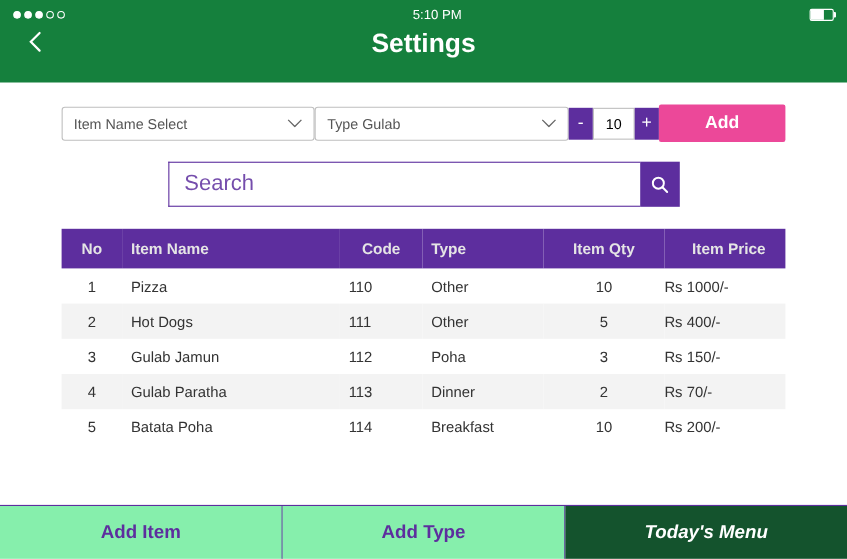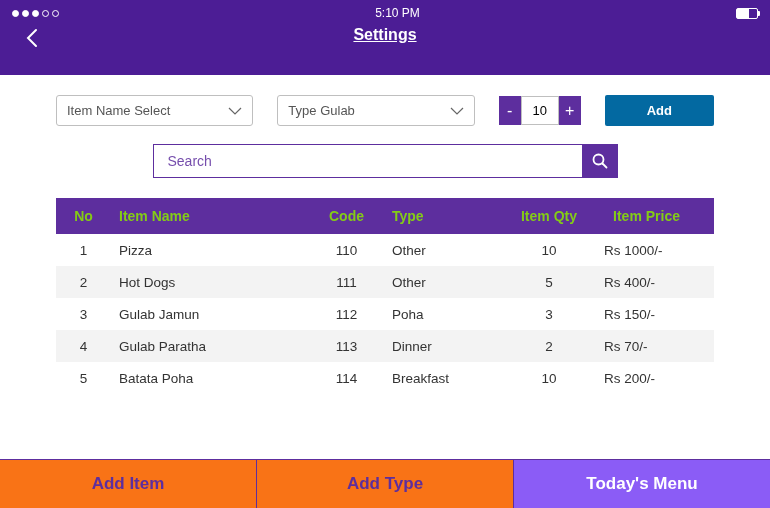--- a/index.html
+++ b/index.html
@@ -5,7 +5,7 @@
     * { box-sizing: border-box; margin: 0; padding: 0; font-family: -apple-system, BlinkMacSystemFont, 'Segoe UI', Arial, sans-serif; }
     body { width: 770px; height: 508px; background: #fff; overflow: hidden; }
 
-    .header { background: #4c1d95; color: #fff; height: 75px; position: relative; }
+    .header { background: #15803d; color: #fff; height: 75px; position: relative; }
     .status-bar { display: flex; justify-content: space-between; align-items: center; padding: 6px 12px; font-size: 12px; font-weight: 500; }
     .status-left { display: flex; gap: 3px; }
     .dot { width: 7px; height: 7px; border-radius: 50%; border: 1px solid #fff; display: inline-block; }

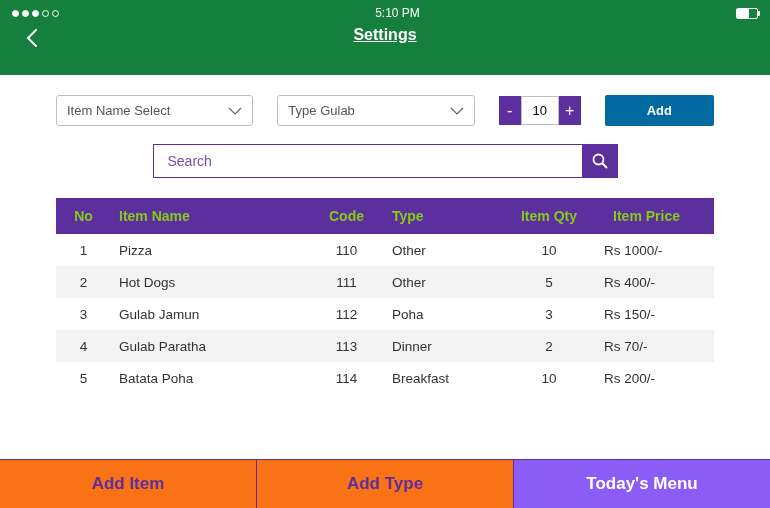--- a/index.html
+++ b/index.html
@@ -15,7 +15,7 @@
     .battery-fill { background: #fff; width: 60%; height: 100%; }
     .title-row { text-align: center; position: relative; }
     .back-chevron { position: absolute; left: 25px; top: 2px; cursor: pointer; }
-    .page-title { font-size: 16px; font-weight: 600; text-decoration: underline; }
+    .page-title { font-size: 24px; font-weight: 600; }
 
     .content { padding: 20px 56px 0; }
 

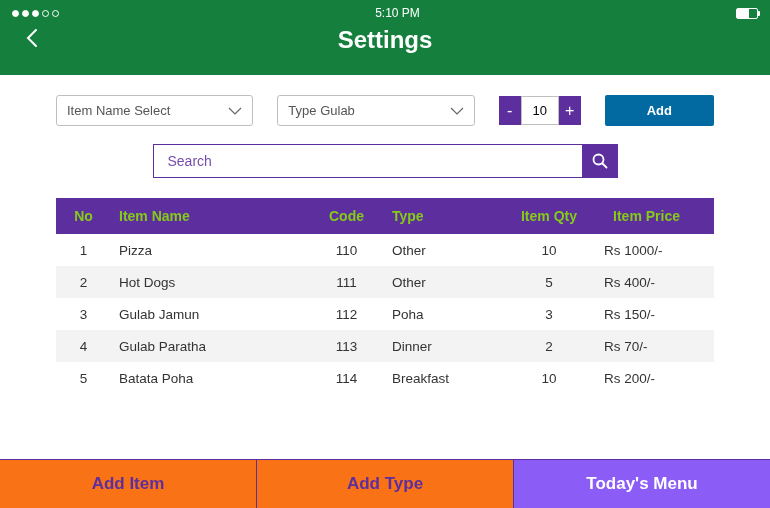--- a/index.html
+++ b/index.html
@@ -19,7 +19,7 @@
 
     .content { padding: 20px 56px 0; }
 
-    .controls-row { display: flex; gap: 24px; align-items: center; margin-bottom: 18px; }
+    .controls-row { display: flex; gap: 0; align-items: center; margin-bottom: 18px; }
     .select-box { flex: 1; border: 1px solid #bfbfbf; border-radius: 3px; padding: 7px 10px; font-size: 13px; color: #555; display: flex; justify-content: space-between; align-items: center; cursor: pointer; background: #fff; }
     .chevron-down { width: 14px; height: 8px; }
     .qty-group { display: flex; align-items: stretch; }

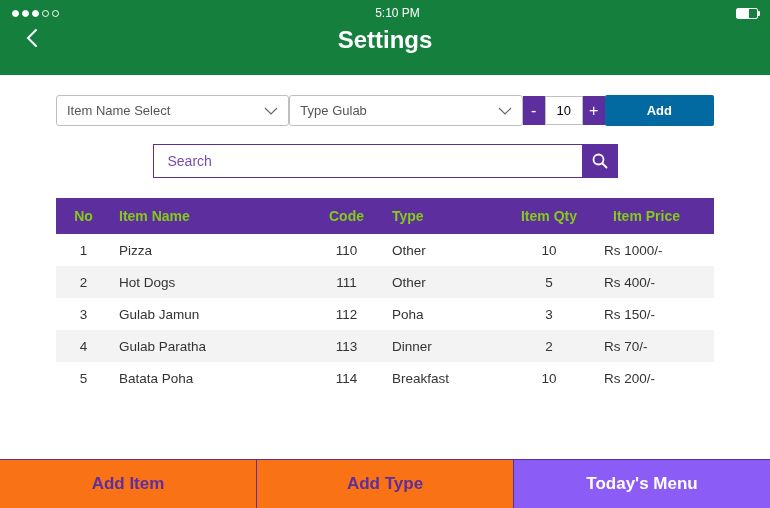--- a/index.html
+++ b/index.html
@@ -25,7 +25,7 @@
     .qty-group { display: flex; align-items: stretch; }
     .qty-btn { width: 22px; background: #5D2E9E; color: #fff; border: none; font-size: 16px; cursor: pointer; display: flex; align-items: center; justify-content: center; }
     .qty-input { width: 38px; border: 1px solid #bfbfbf; text-align: center; font-size: 13px; padding: 6px 0; }
-    .add-btn { background: #0369a1; color: #fff; border: none; padding: 8px 42px; font-size: 13px; font-weight: 600; cursor: pointer; border-radius: 2px; }
+    .add-btn { background: #ec4899; color: #fff; border: none; padding: 8px 42px; font-size: 16px; font-weight: 600; cursor: pointer; border-radius: 2px; }
 
     .search-row { display: flex; justify-content: center; margin-bottom: 20px; }
     .search-wrap { display: flex; width: 465px; }

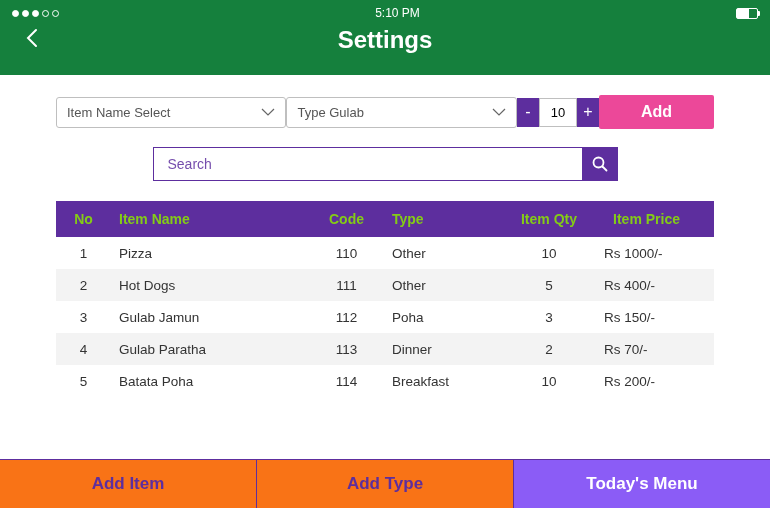--- a/index.html
+++ b/index.html
@@ -29,7 +29,7 @@
 
     .search-row { display: flex; justify-content: center; margin-bottom: 20px; }
     .search-wrap { display: flex; width: 465px; }
-    .search-input { flex: 1; border: 1.5px solid #5D2E9E; border-right: none; padding: 8px 14px; font-size: 14px; color: #1d4ed8; outline: none; }
+    .search-input { flex: 1; border: 1.5px solid #5D2E9E; border-right: none; padding: 8px 14px; font-size: 20px; color: #1d4ed8; outline: none; }
     .search-input::placeholder { color: #5D2E9E; opacity: 0.85; }
     .search-btn { width: 36px; background: #5D2E9E; border: none; cursor: pointer; display: flex; align-items: center; justify-content: center; }
 

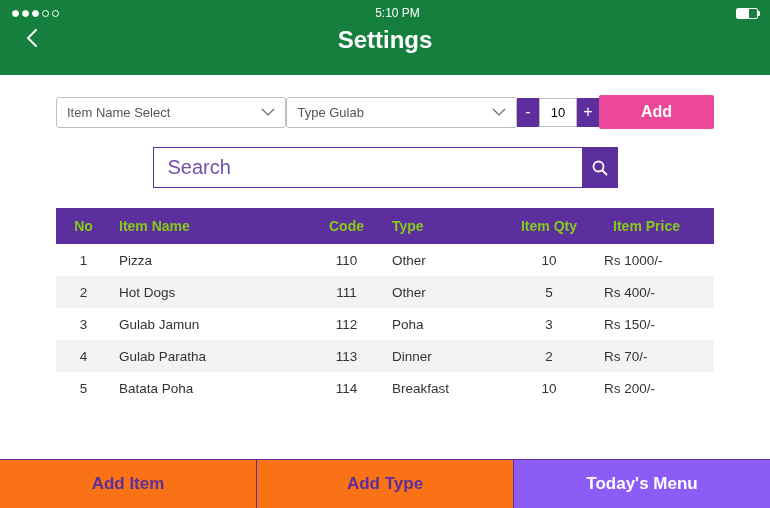--- a/index.html
+++ b/index.html
@@ -34,7 +34,7 @@
     .search-btn { width: 36px; background: #5D2E9E; border: none; cursor: pointer; display: flex; align-items: center; justify-content: center; }
 
     .table { width: 100%; border-collapse: collapse; }
-    .table thead tr { background: #5D2E9E; color: #84cc16; }
+    .table thead tr { background: #5D2E9E; color: #e5e5e5; }
     .table th { padding: 10px 8px; font-size: 14px; font-weight: 600; text-align: left; }
     .table th:nth-child(1) { width: 55px; text-align: center; }
     .table th:nth-child(3) { text-align: center; width: 75px; margin-top: 16px; }

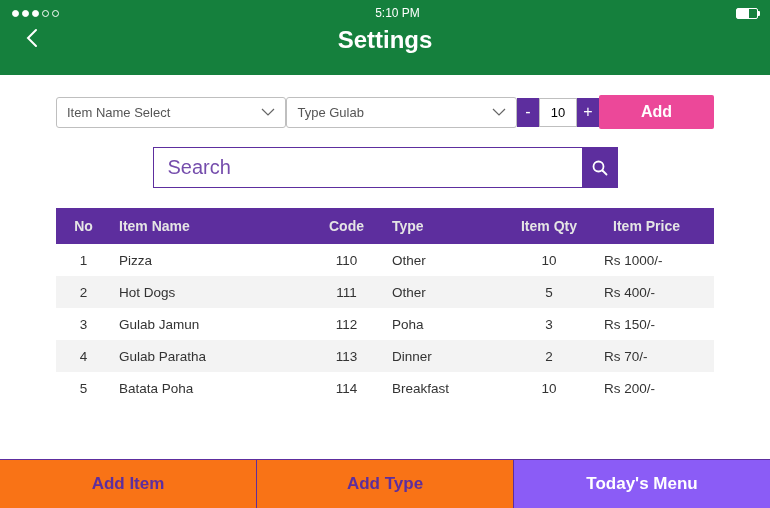--- a/index.html
+++ b/index.html
@@ -40,7 +40,7 @@
     .table th:nth-child(3) { text-align: center; width: 75px; margin-top: 16px; }
     .table th:nth-child(4) { width: 110px; }
     .table th:nth-child(5) { text-align: center; width: 110px; }
-    .table th:nth-child(6) { text-align: right; padding-right: 34px; width: 110px; }
+    .table th:nth-child(6) { text-align: right; padding-right: 18px; width: 110px; }
     .table tbody tr { height: 32px; }
     .table tbody tr:nth-child(even) { background: #f3f3f3; }
     .table td { padding: 7px 8px; font-size: 13.5px; color: #333; }

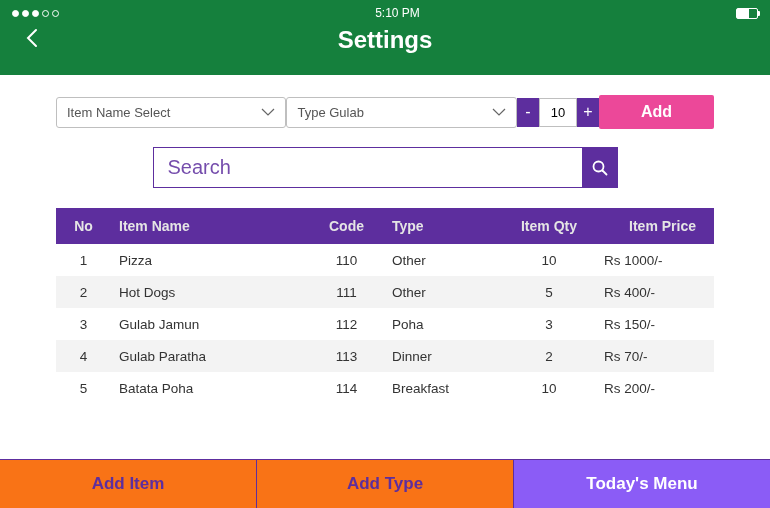--- a/index.html
+++ b/index.html
@@ -45,7 +45,7 @@
     .table tbody tr:nth-child(even) { background: #f3f3f3; }
     .table td { padding: 7px 8px; font-size: 13.5px; color: #333; }
     .table td:nth-child(1) { text-align: center; }
-    .table td:nth-child(3) { text-align: center; }
+    .table td:nth-child(3) { }
     .table td:nth-child(5) { text-align: center; }
     .table td:nth-child(6) { padding-left: 0; }
 

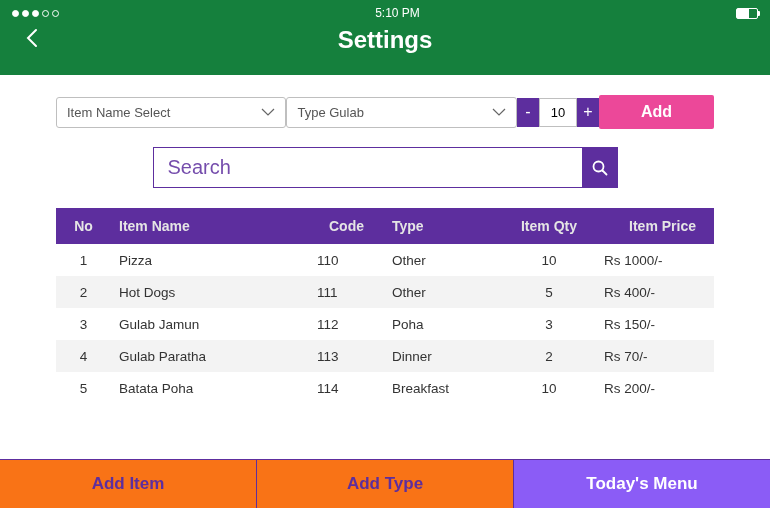--- a/index.html
+++ b/index.html
@@ -50,7 +50,7 @@
     .table td:nth-child(6) { padding-left: 0; }
 
     .bottom-tabs { position: absolute; bottom: 0; left: 0; right: 0; display: flex; border-top: 1px solid #5D2E9E; }
-    .tab { flex: 1; padding: 14px 0; text-align: center; font-size: 17px; font-weight: 600; color: #5D2E9E; background: #f97316; cursor: pointer; border-right: 1px solid #5D2E9E; }
+    .tab { flex: 1; padding: 14px 0; text-align: center; font-size: 17px; font-weight: 600; color: #5D2E9E; background: #86efac; cursor: pointer; border-right: 1px solid #5D2E9E; }
     .tab:last-child { border-right: none; }
     .tab.active { background: #8b5cf6; color: #fff; }
   </style>

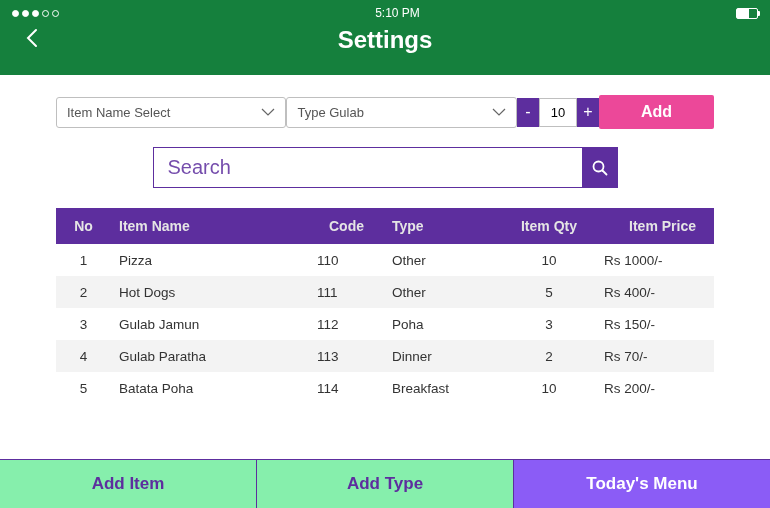--- a/index.html
+++ b/index.html
@@ -52,7 +52,7 @@
     .bottom-tabs { position: absolute; bottom: 0; left: 0; right: 0; display: flex; border-top: 1px solid #5D2E9E; }
     .tab { flex: 1; padding: 14px 0; text-align: center; font-size: 17px; font-weight: 600; color: #5D2E9E; background: #86efac; cursor: pointer; border-right: 1px solid #5D2E9E; }
     .tab:last-child { border-right: none; }
-    .tab.active { background: #8b5cf6; color: #fff; }
+    .tab.active { background: #14532d; color: #fff; font-style: italic; }
   </style>
 </head>
 <body>

